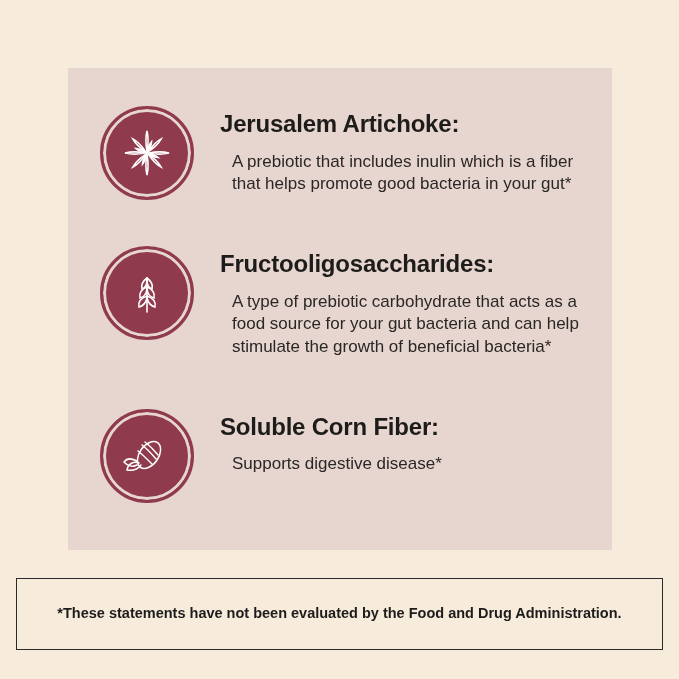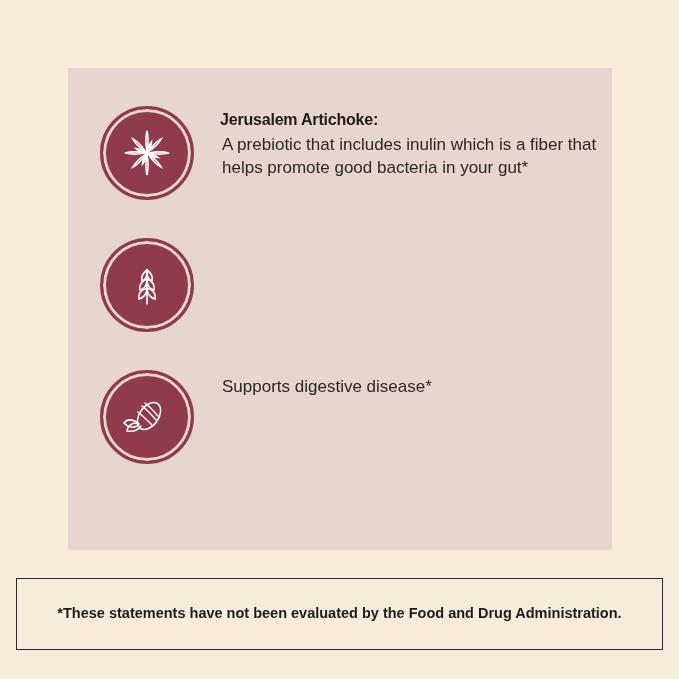--- a/index.html
+++ b/index.html
@@ -62,7 +62,7 @@
     max-width: 380px;
   }
   .ing-title {
-    font-size: 16px;
+    font-size: 24px;
     font-weight: bold;
     color: #1d1c1b;
     letter-spacing: -0.2px;

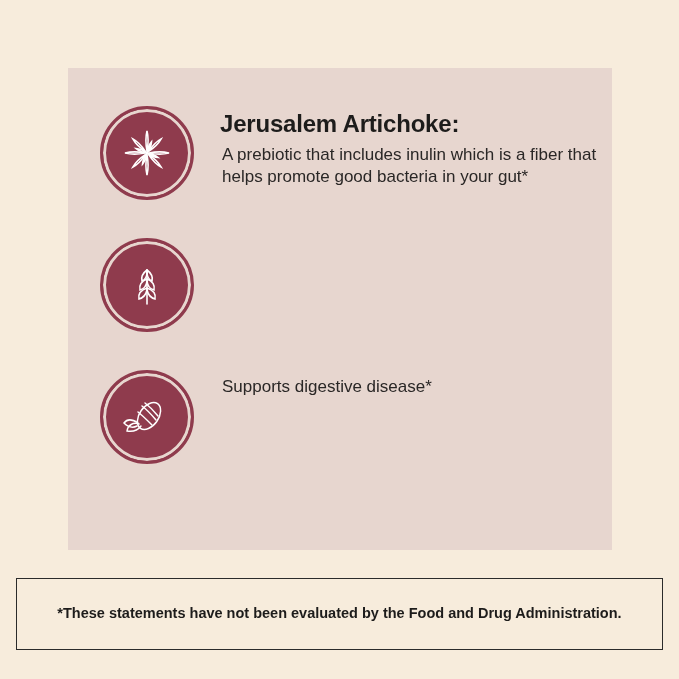--- a/index.html
+++ b/index.html
@@ -73,7 +73,7 @@
     font-size: 17px;
     color: #2a2726;
     line-height: 1.33;
-    margin: 2px;
+    margin: 12px;
   }
   .disclaimer {
     position: absolute;

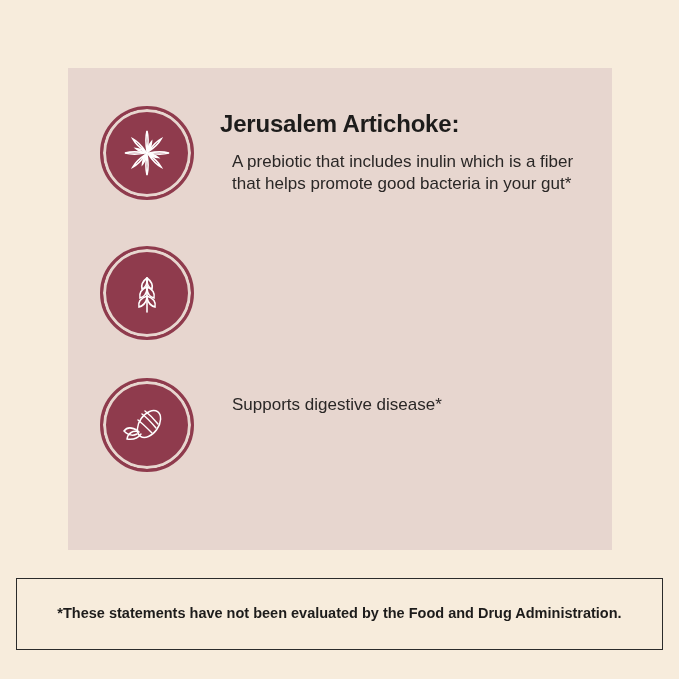--- a/index.html
+++ b/index.html
@@ -175,6 +175,10 @@
             </svg>
           </span>
         </div>
+        <div class="text-col">
+          <p class="ing-title">Fructooligosaccharides:</p>
+          <p class="ing-desc">A type of prebiotic carbohydrate that acts as a food source for your gut bacteria and can help stimulate the growth of beneficial bacteria*</p>
+        </div>
       </div>
 
       <div class="ingredient">

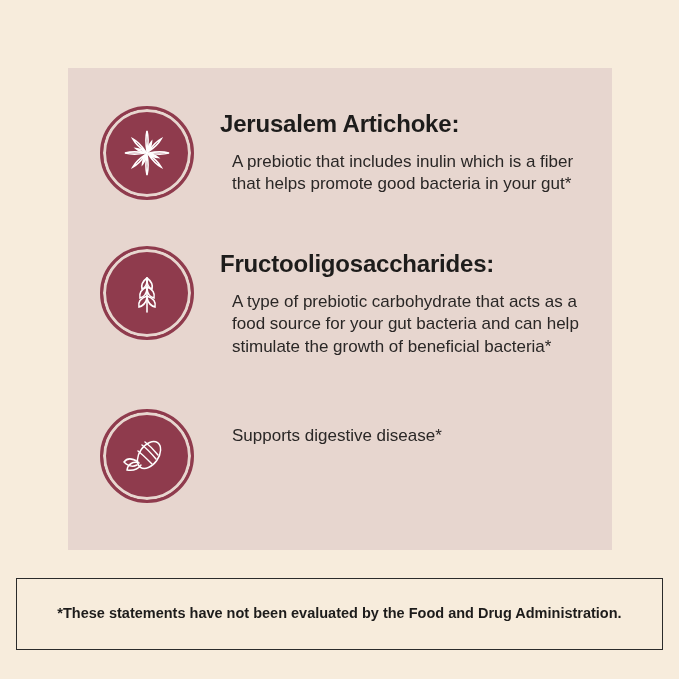--- a/index.html
+++ b/index.html
@@ -197,6 +197,7 @@
           </span>
         </div>
         <div class="text-col">
+          <p class="ing-title">Soluble Corn Fiber:</p>
           <p class="ing-desc">Supports digestive disease*</p>
         </div>
       </div>

